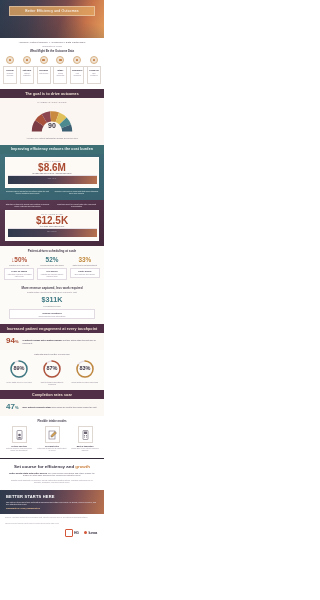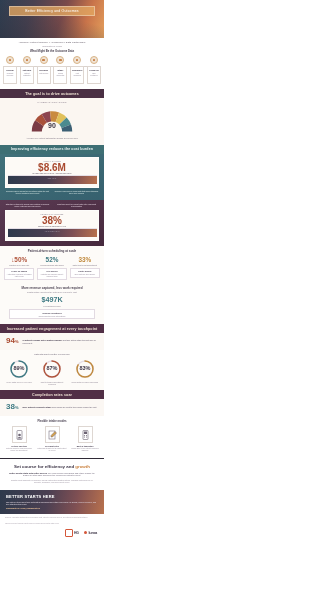--- a/index.html
+++ b/index.html
@@ -285,6 +285,12 @@
     </div>
     <div class="cards2">
       <div class="card">
+        <div class="k">STAFF HOURS SAVED</div>
+        <div class="big">$12.5K</div>
+        <div class="sub">IN LABOR COST PER CLINIC</div>
+        <div class="foot">PER MONTH</div>
+      </div>
+      <div class="card">
         <div class="k">FEWER CALL MINUTES</div>
         <div class="big">38%</div>
         <div class="sub">REDUCTION IN INBOUND CALLS</div>

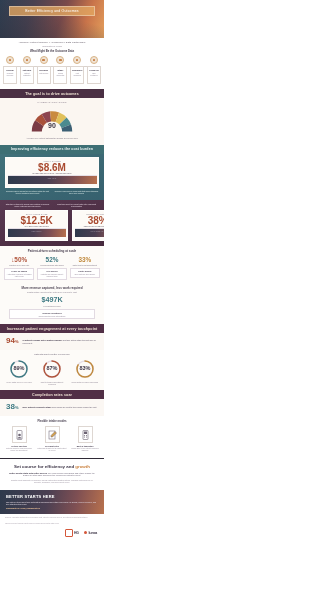--- a/index.html
+++ b/index.html
@@ -290,12 +290,6 @@
         <div class="sub">IN LABOR COST PER CLINIC</div>
         <div class="foot">PER MONTH</div>
       </div>
-      <div class="card">
-        <div class="k">FEWER CALL MINUTES</div>
-        <div class="big">38%</div>
-        <div class="sub">REDUCTION IN INBOUND CALLS</div>
-        <div class="foot">YEAR OVER YEAR</div>
-      </div>
     </div>
   </div>
 

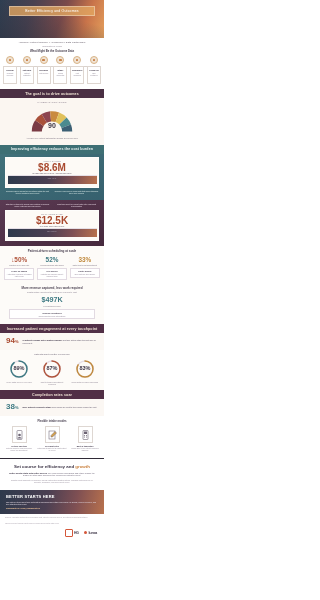--- a/index.html
+++ b/index.html
@@ -328,7 +328,7 @@
     <div class="sec-title" style="font-weight:normal;font-size:2.2px;color:#8a8190;margin-top:-2px;margin-bottom:3px;">Digital intake shortens the path from referral to visit</div>
     <div class="two">
       <div class="it">
-        <div class="v">$497K</div>
+        <div class="v">$311K</div>
         <div class="n">in recaptured revenue</div>
         <div class="box">
           <div class="bt">Revenue recaptured</div>

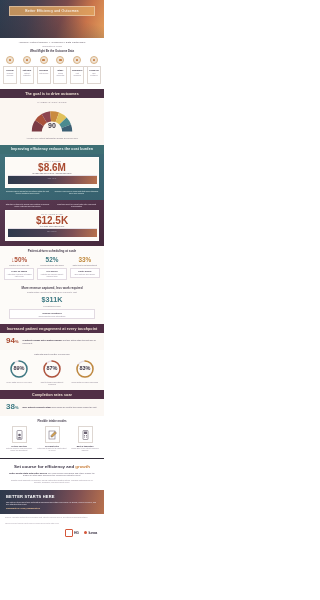--- a/index.html
+++ b/index.html
@@ -383,7 +383,7 @@
     <h2>Completion rates soar</h2>
   </div>
   <div class="p47">
-    <div class="n"><span style="font-size:8px;">38</span><span>%</span></div>
+    <div class="n"><span style="font-size:8px;">47</span><span>%</span></div>
     <div class="tx">
       <b>more patients complete intake</b>
       <span>when forms are sent to their phone before the visit.</span>

